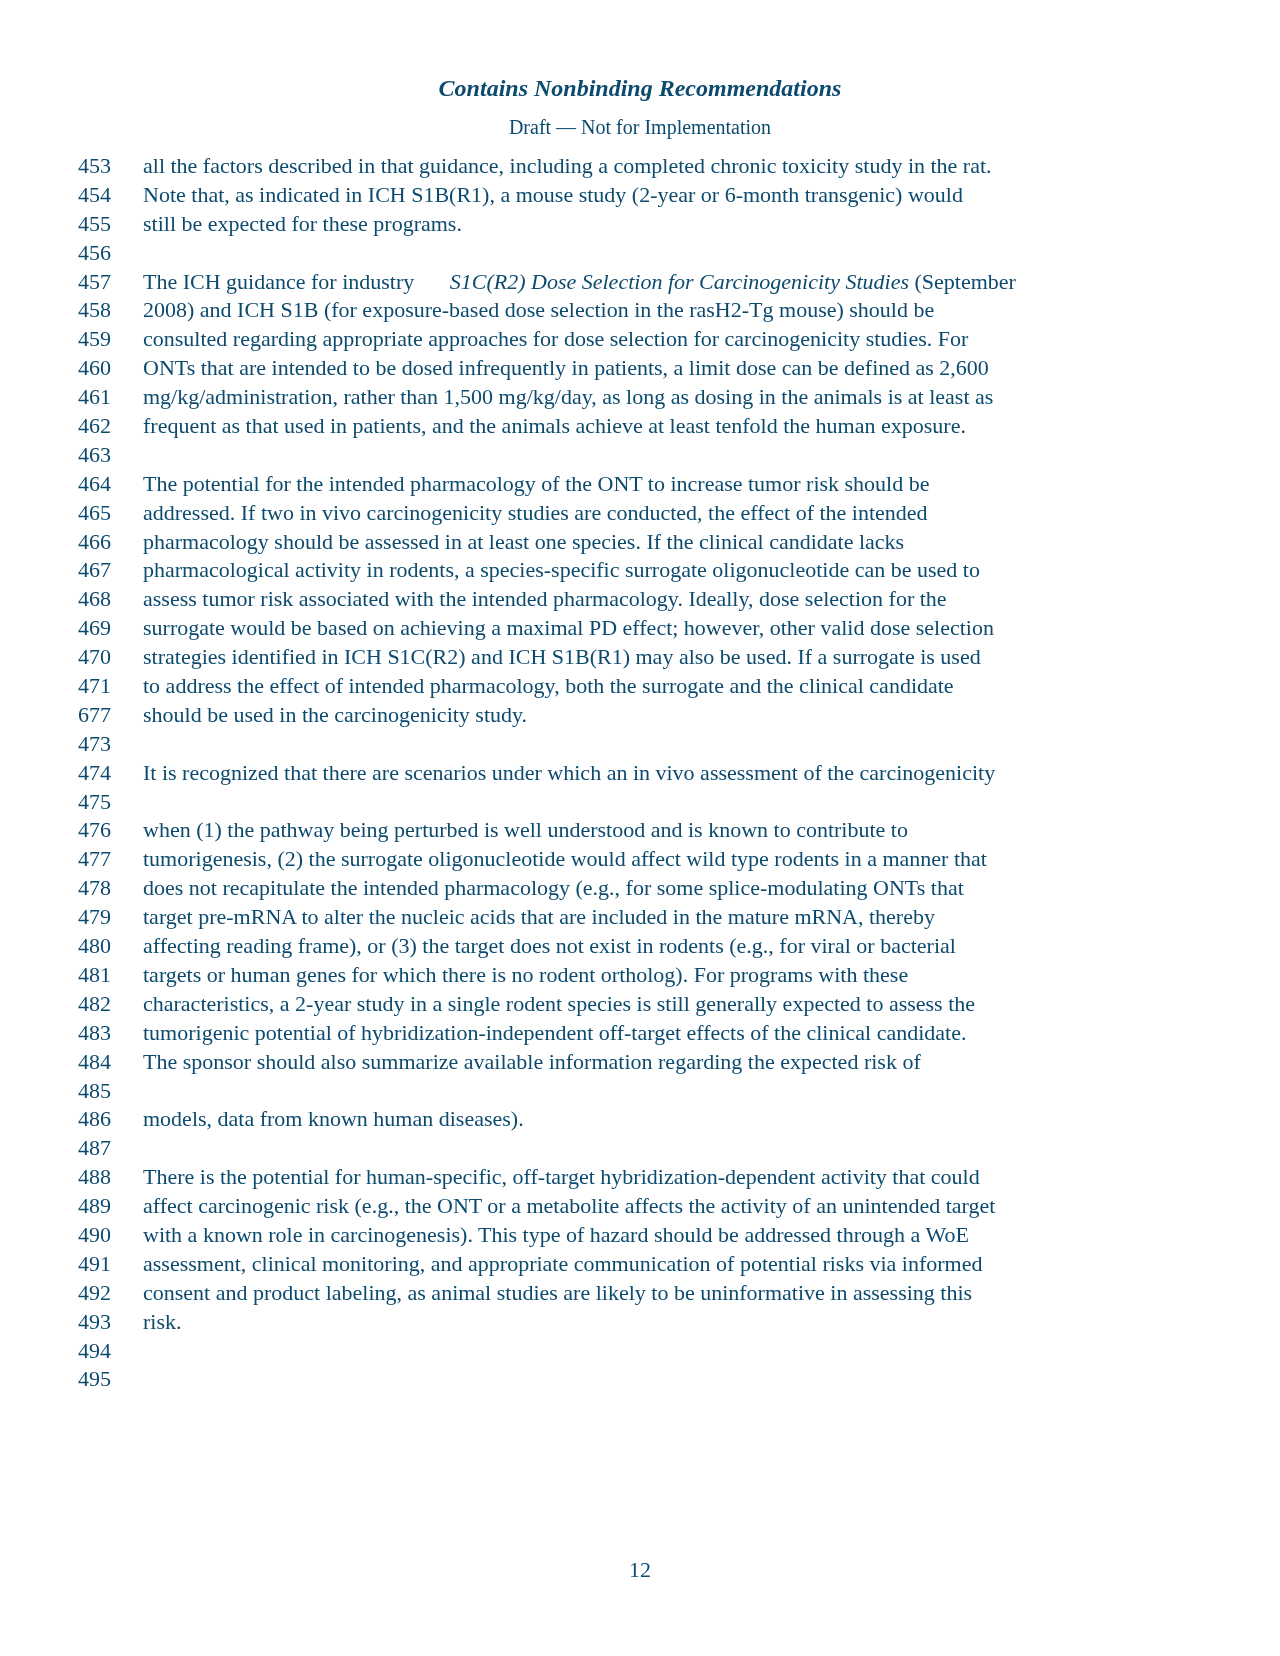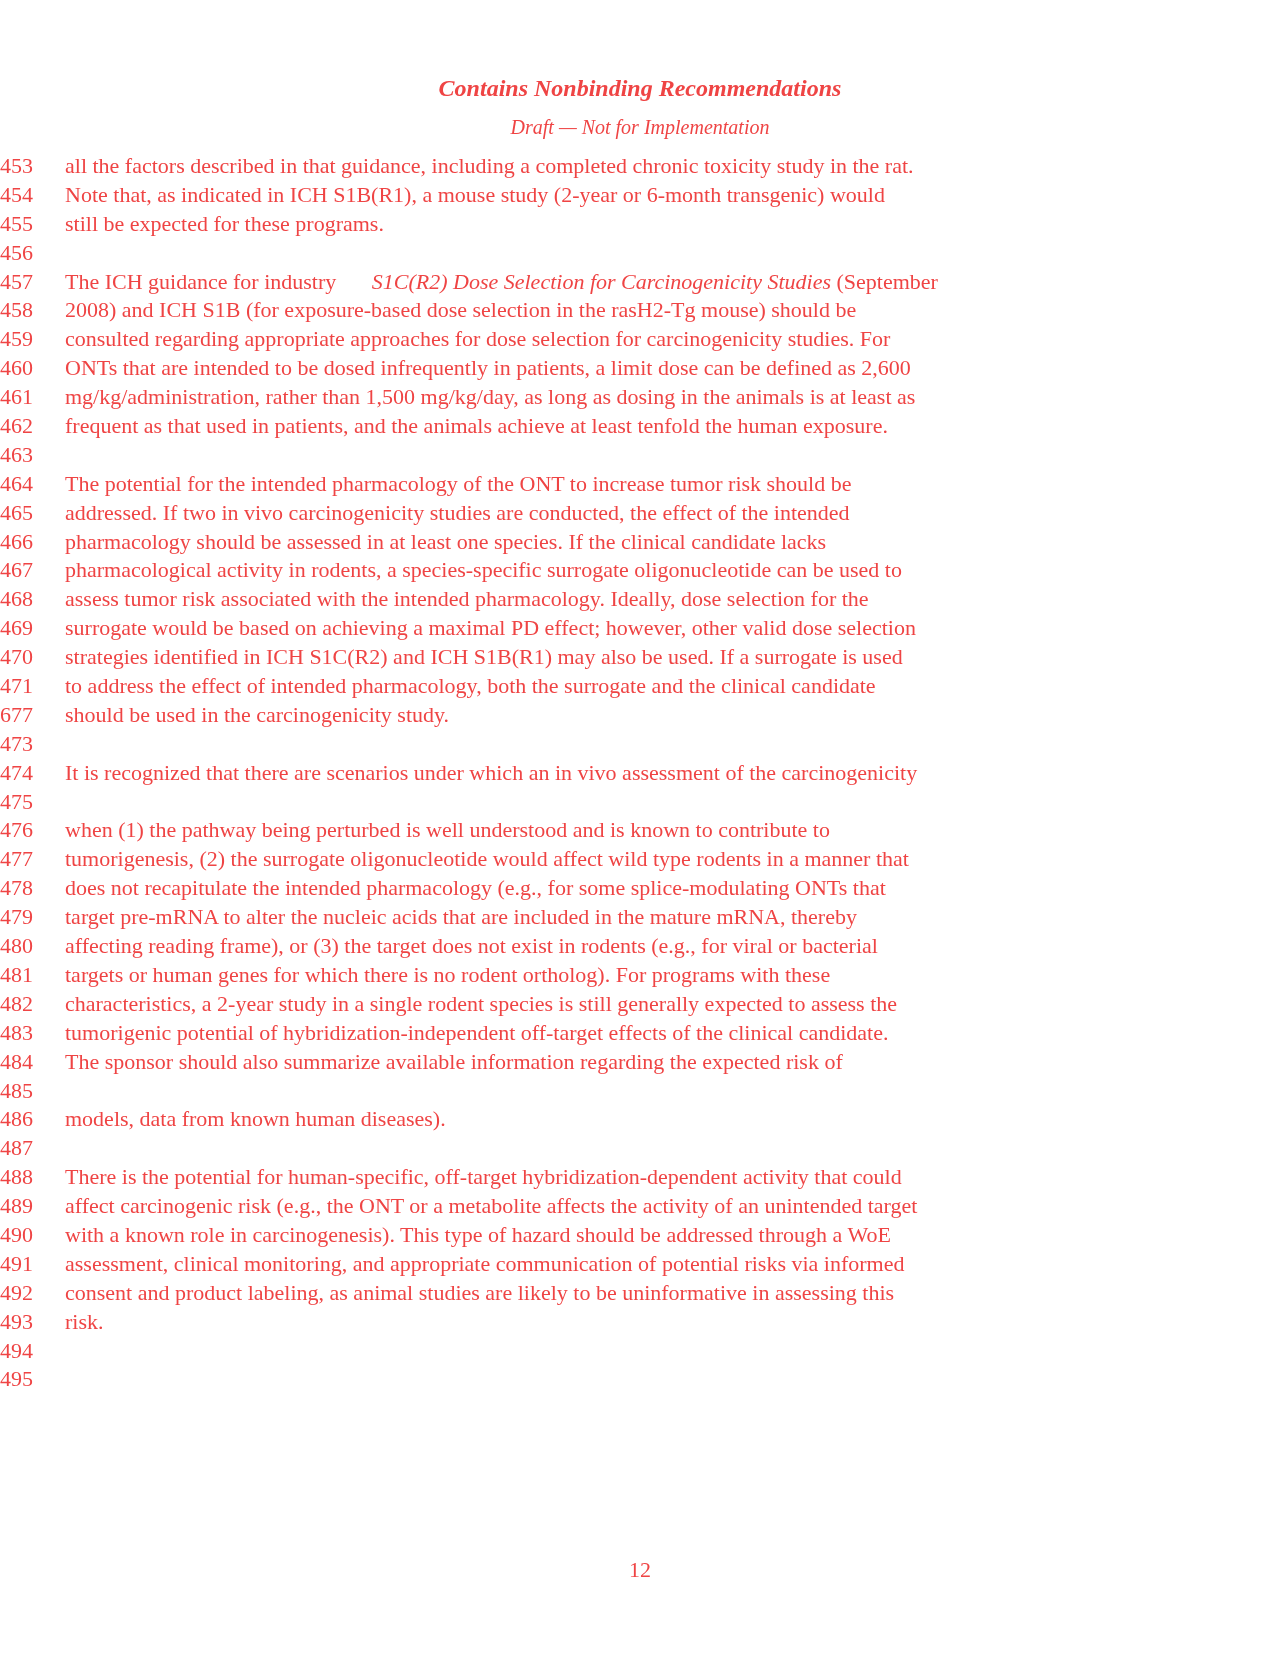--- a/index.html
+++ b/index.html
@@ -8,7 +8,7 @@
     width: 1280px;
     height: 1656px;
     background: #ffffff;
-    color: #ef4444;
+    color: #0c4a6e;
     font-family: "Liberation Serif", "DejaVu Serif", serif;
     overflow: hidden;
   }

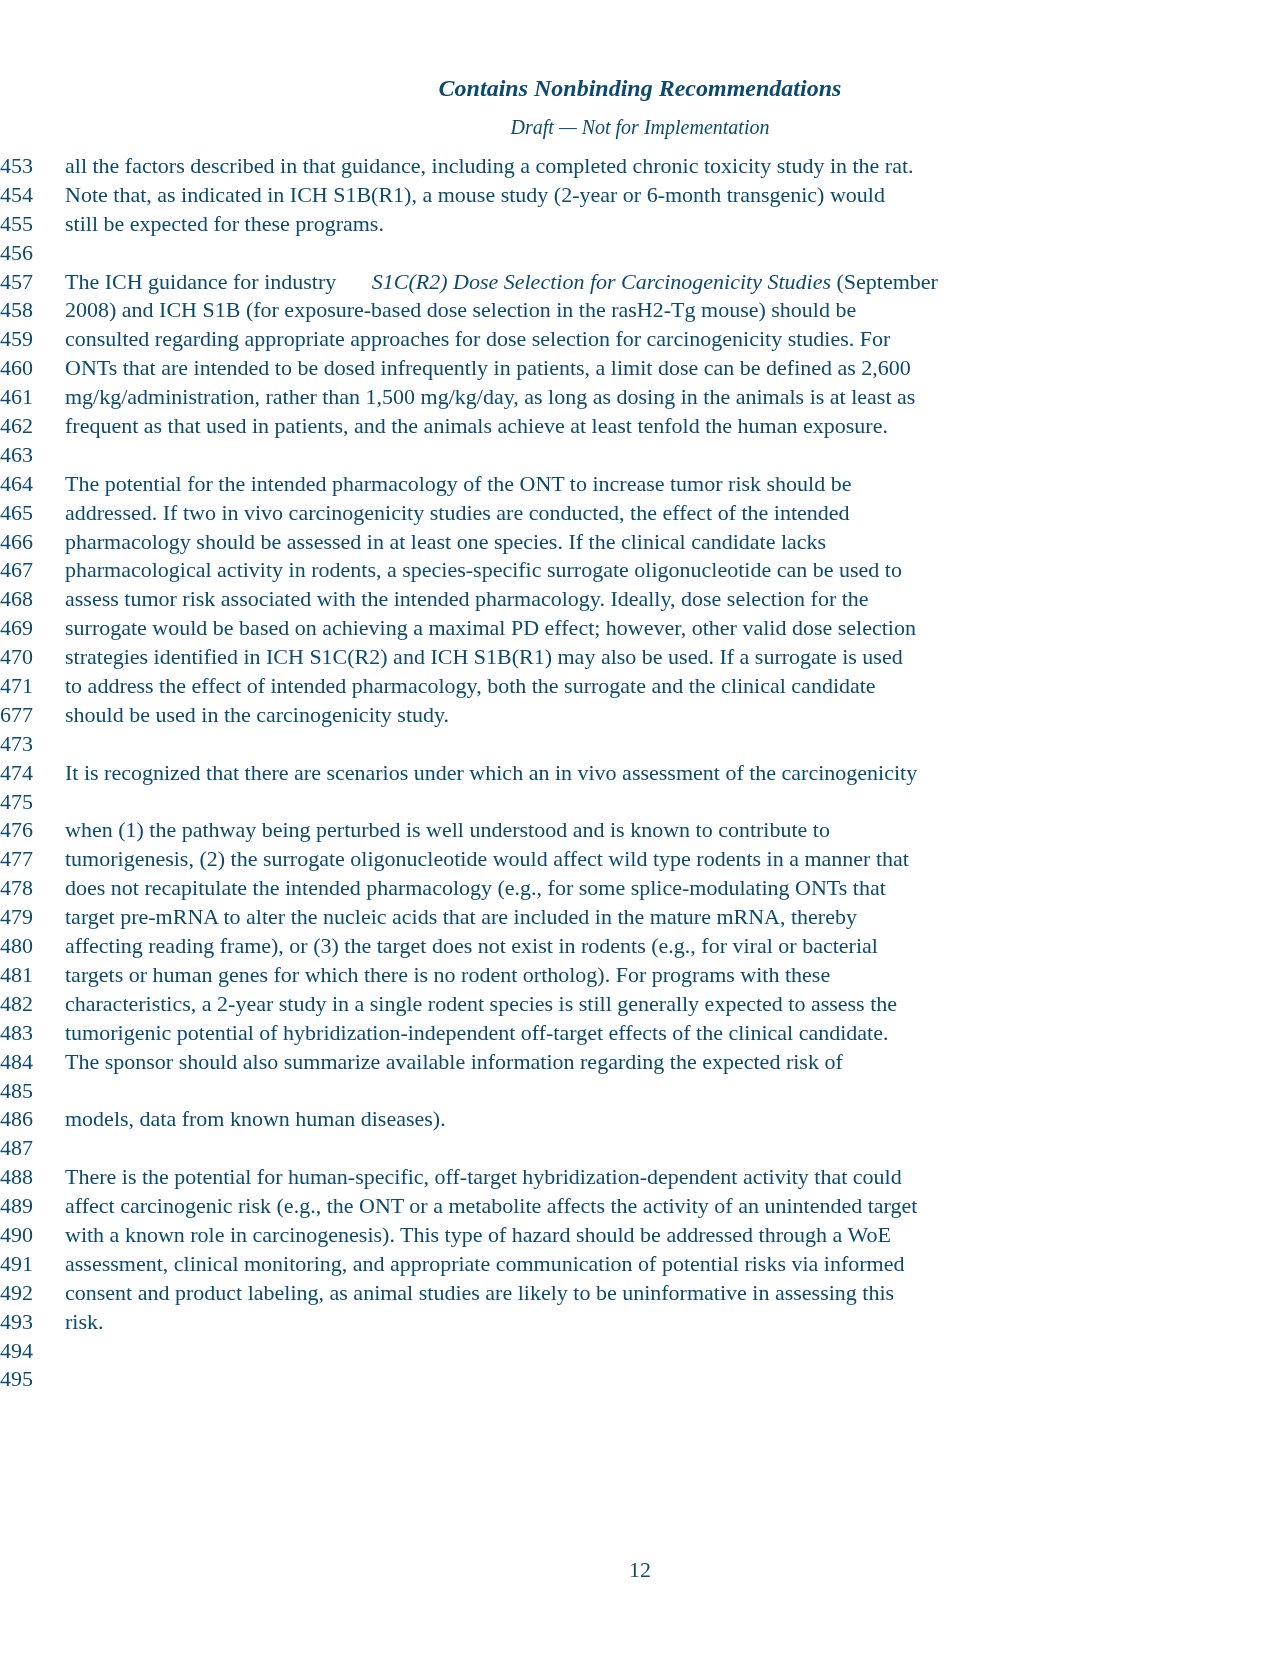--- a/index.html
+++ b/index.html
@@ -21,7 +21,6 @@
   }
   .doc-subtitle {
     font-size: 20px;
-    font-style: italic;
     line-height: 1;
     margin-top: 17px;
   }

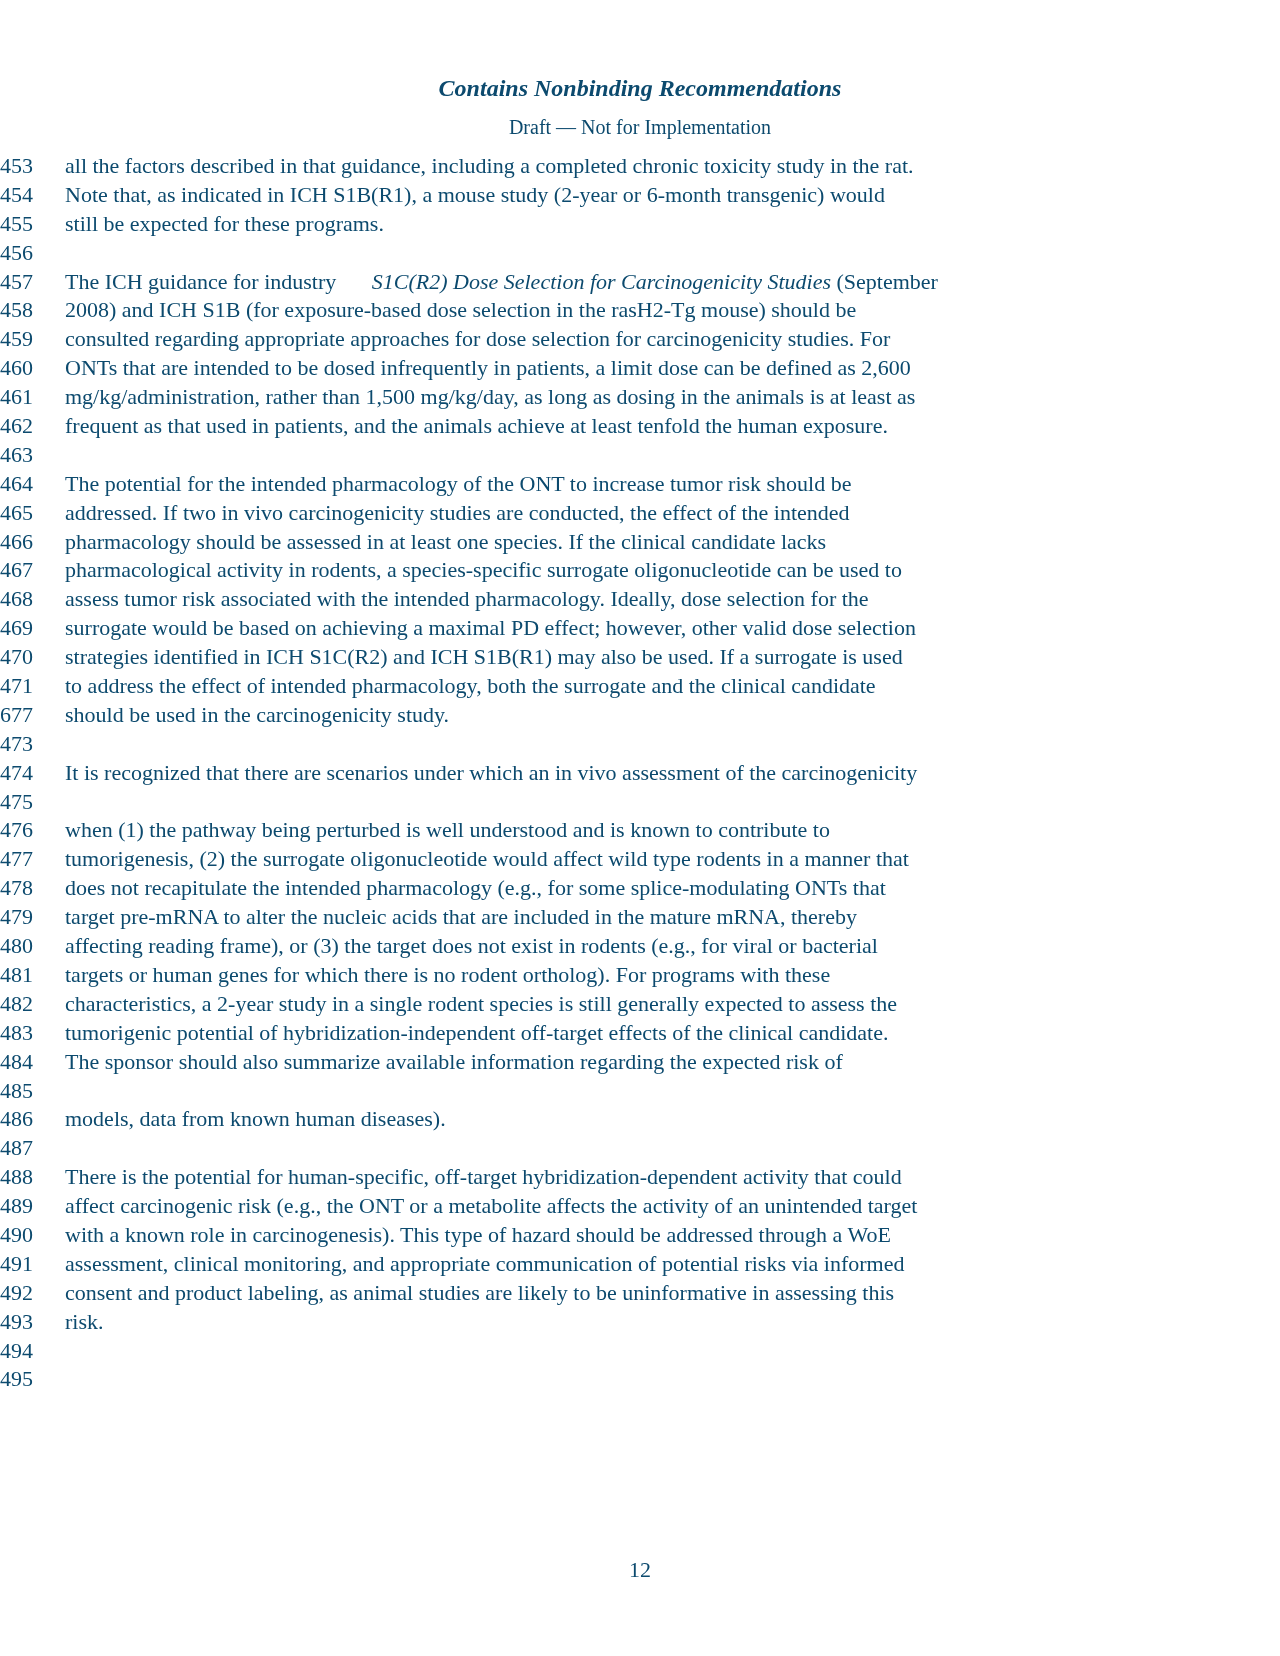--- a/index.html
+++ b/index.html
@@ -27,6 +27,7 @@
   .doc-body { margin-top: 15px; }
   .line {
     display: flex;
+    padding-left: 78px;
     font-size: 22px;
     line-height: 28.9px;
     height: 28.9px;

